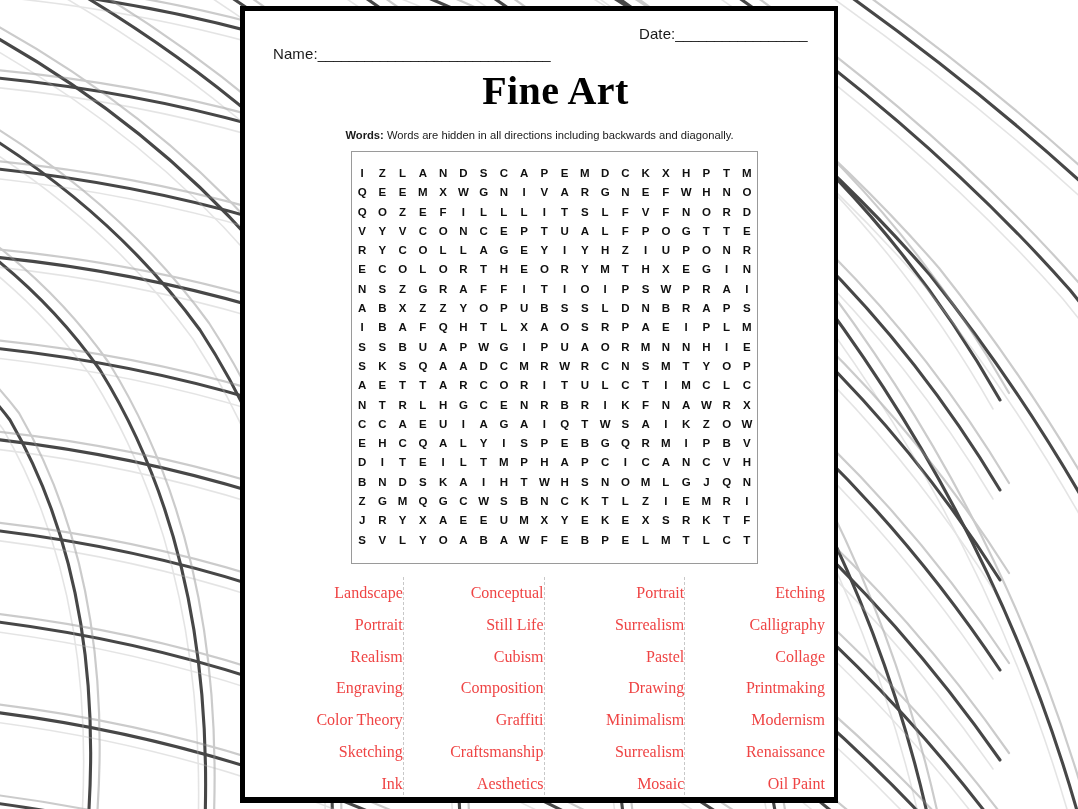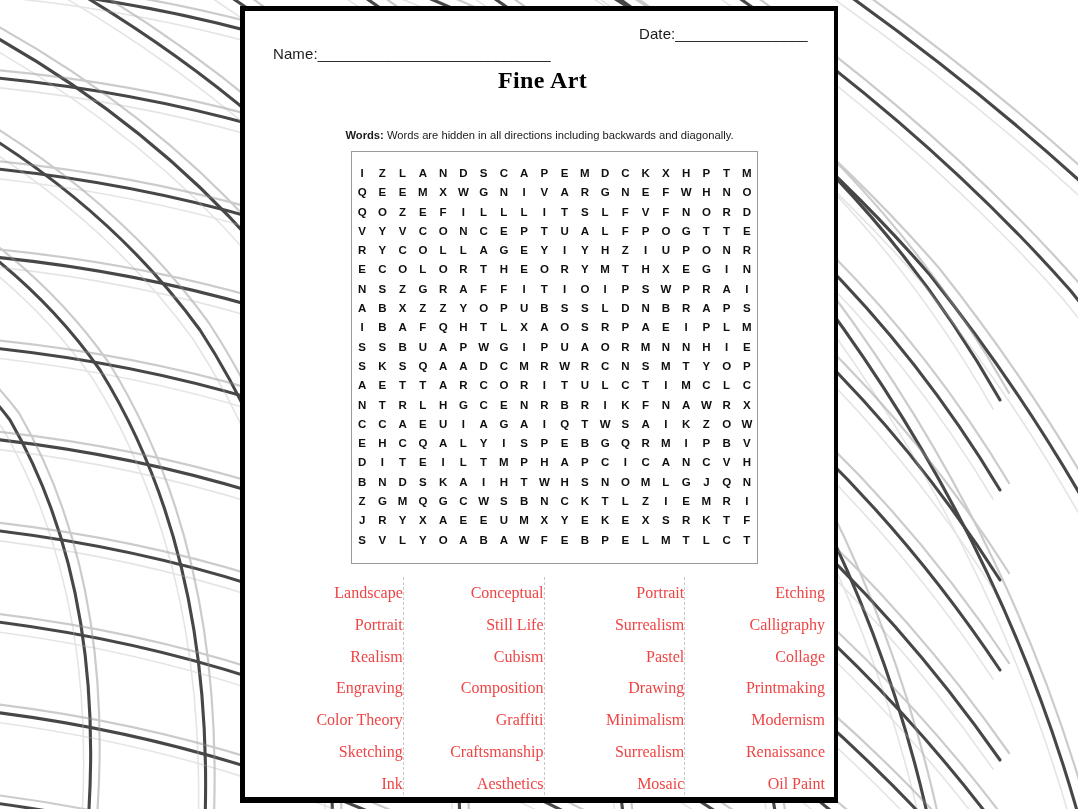--- a/index.html
+++ b/index.html
@@ -68,13 +68,13 @@
   
   #puzzle-title {
     position: absolute;
-    left: 3px;
+    left: 16px;
     top: 56px;
     width: 100%;
     text-align: center;
     font-family: "Liberation Serif", serif;
     font-weight: bold;
-    font-size: 24px;
+    font-size: 40px;
     letter-spacing: 0.4px;
     color: #000000;
   }

